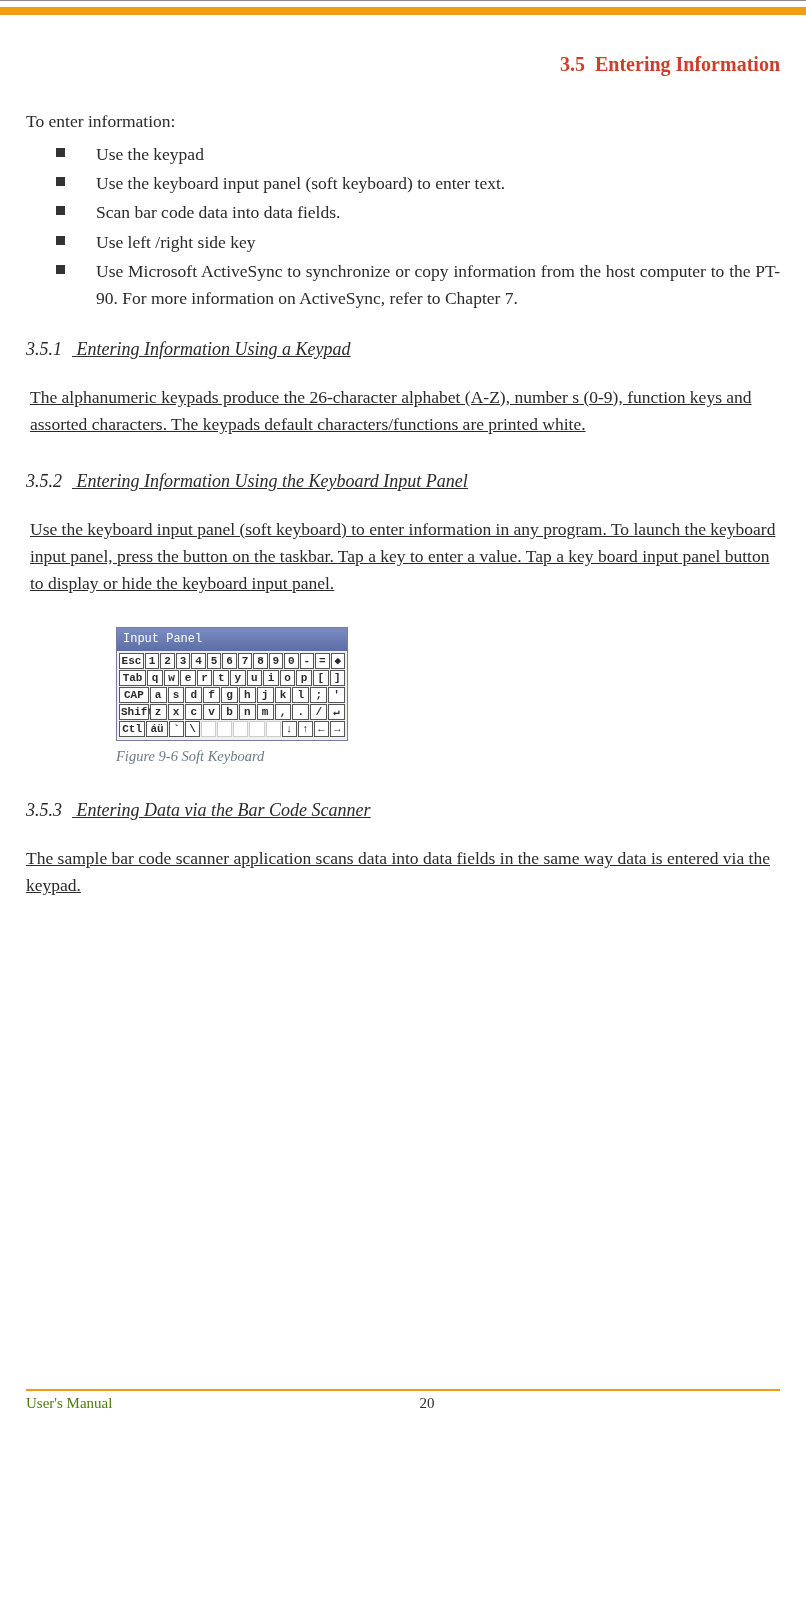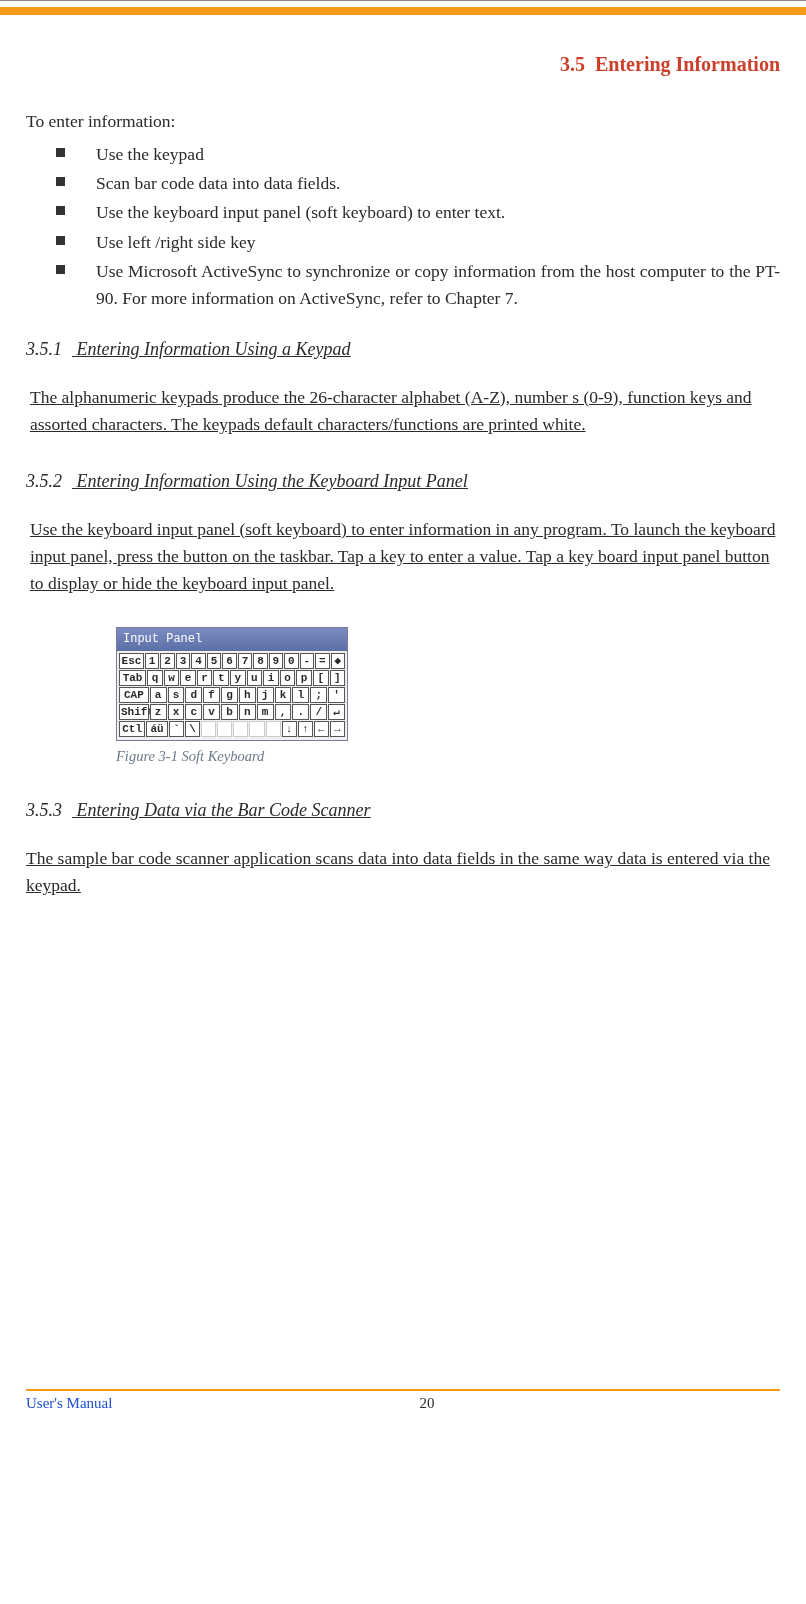--- a/index.html
+++ b/index.html
@@ -124,8 +124,8 @@
 
   <ul class="bullets">
     <li><span class="blk"></span><span>Use the keypad</span></li>
+    <li><span class="blk"></span><span>Use the keyboard input panel (soft keyboard) to enter text.</span></li>
     <li><span class="blk"></span><span>Scan bar code data into data fields.</span></li>
-    <li><span class="blk"></span><span>Use the keyboard input panel (soft keyboard) to enter text.</span></li>
     <li><span class="blk"></span><span>Use left /right side key</span></li>
     <li class="last"><span class="blk"></span><span>Use Microsoft ActiveSync to synchronize or copy information from the host computer to the PT-90. For more information on ActiveSync, refer to Chapter 7.</span></li>
   </ul>

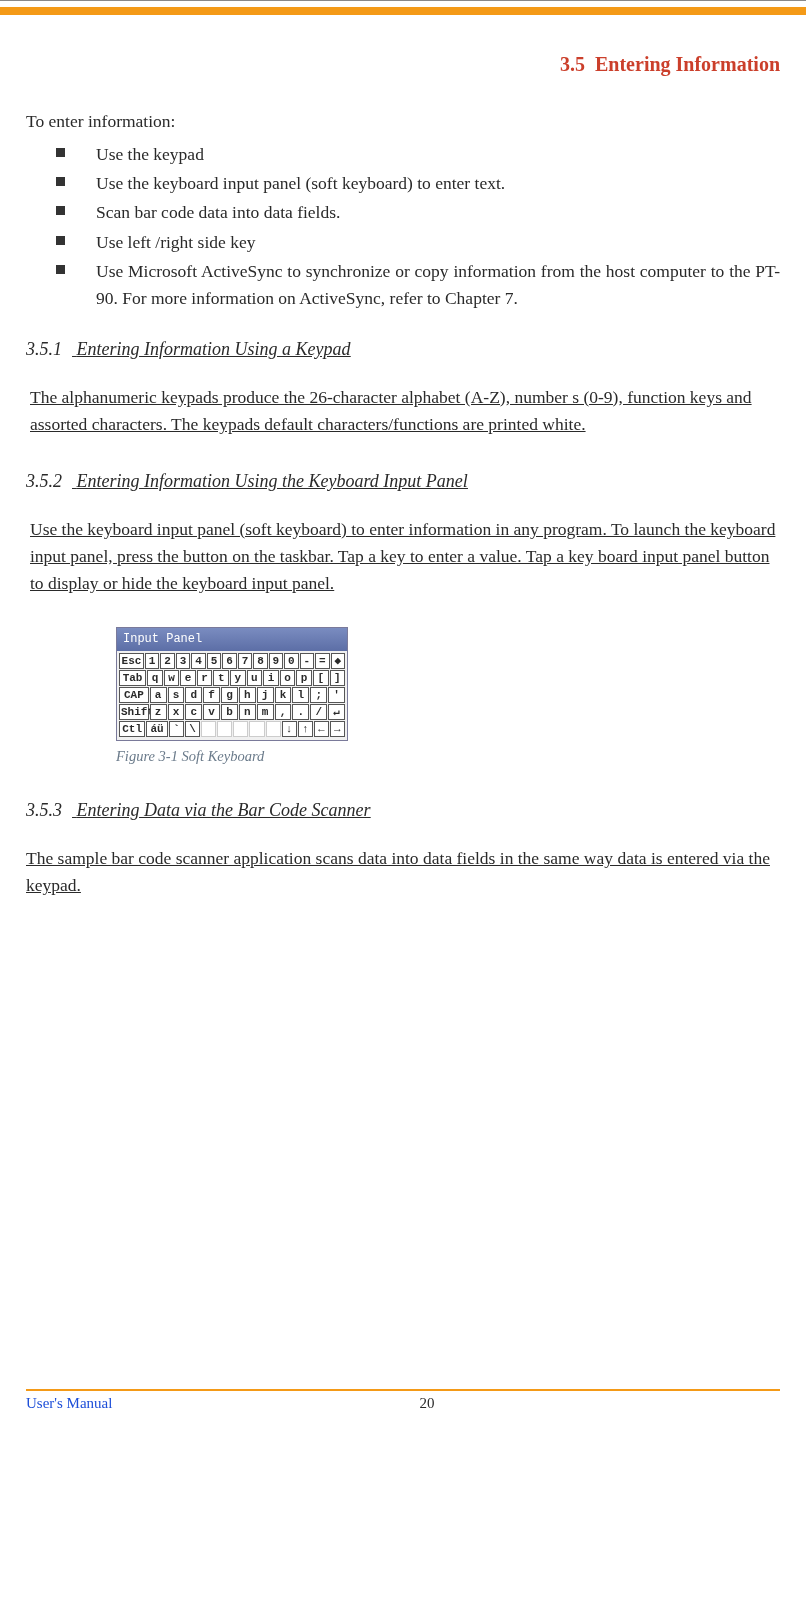--- a/index.html
+++ b/index.html
@@ -222,7 +222,7 @@
           </div>
         </div>
     </div>
-    <div class="caption">Figure 3-1 Soft Keyboard</div>
+    <div class="caption">Figure 9-6 Soft Keyboard</div>
   </div>
 
   <div class="subh">

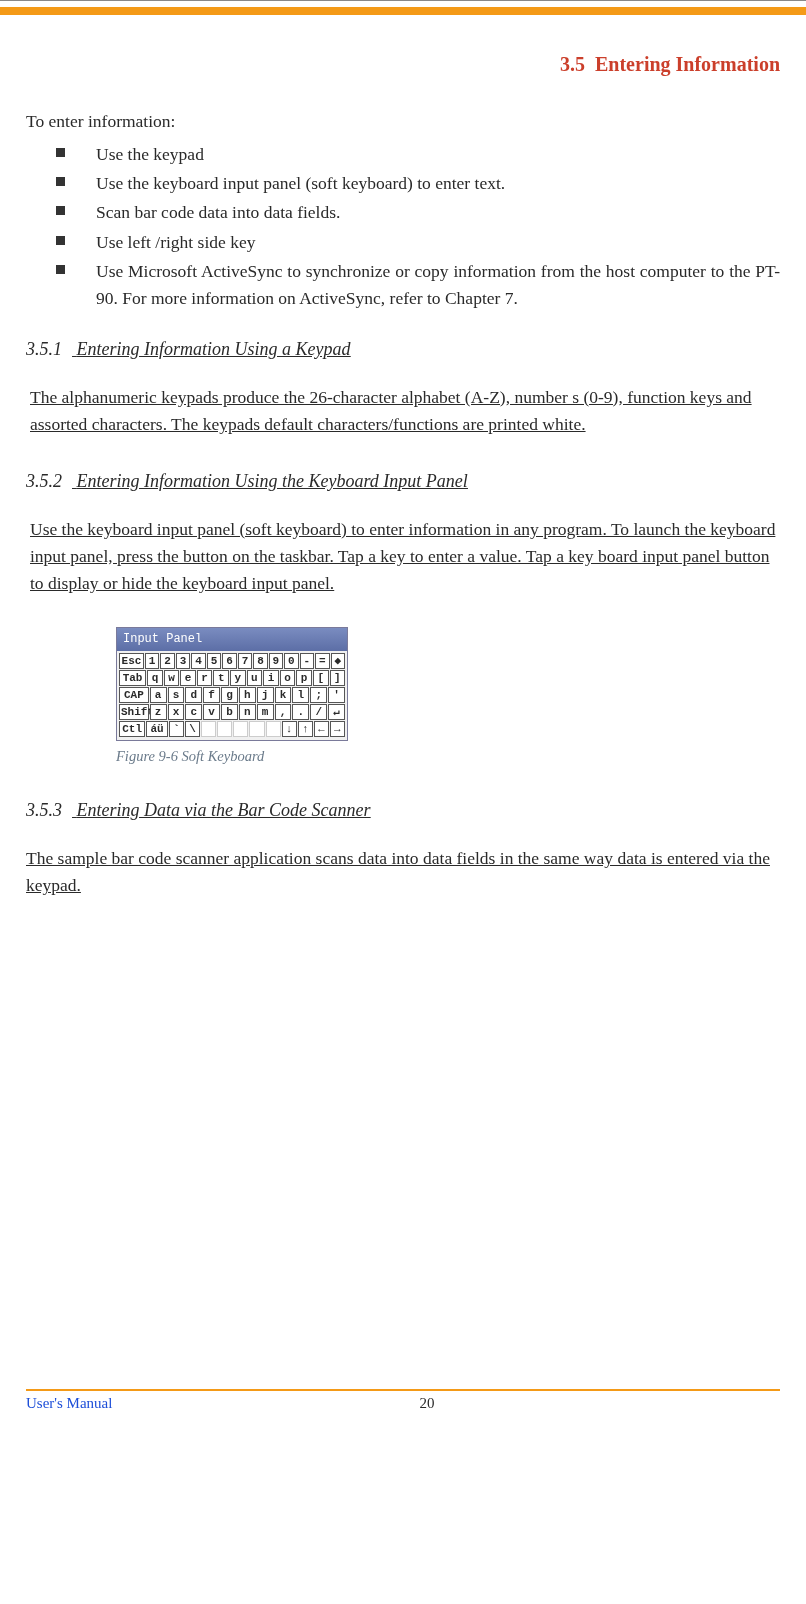--- a/index.html
+++ b/index.html
@@ -104,7 +104,7 @@
       padding: 4px 26px 20px 26px;
       font-size: 15px;
     }
-    .footer .left { color: #1d4ed8; }
+    .footer .left { color: #4d7c0f; }
     .spacer { height: 460px; }
   </style>
 </head>

